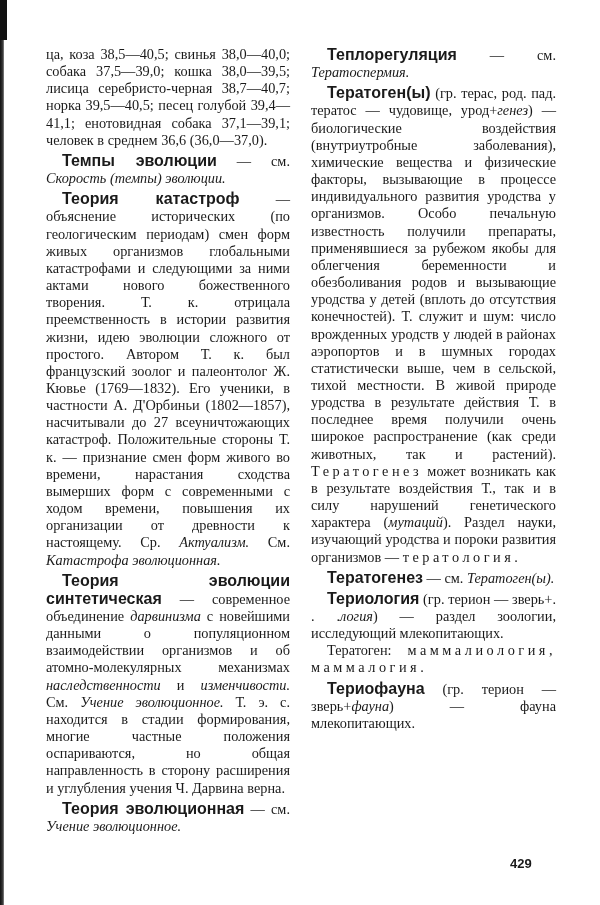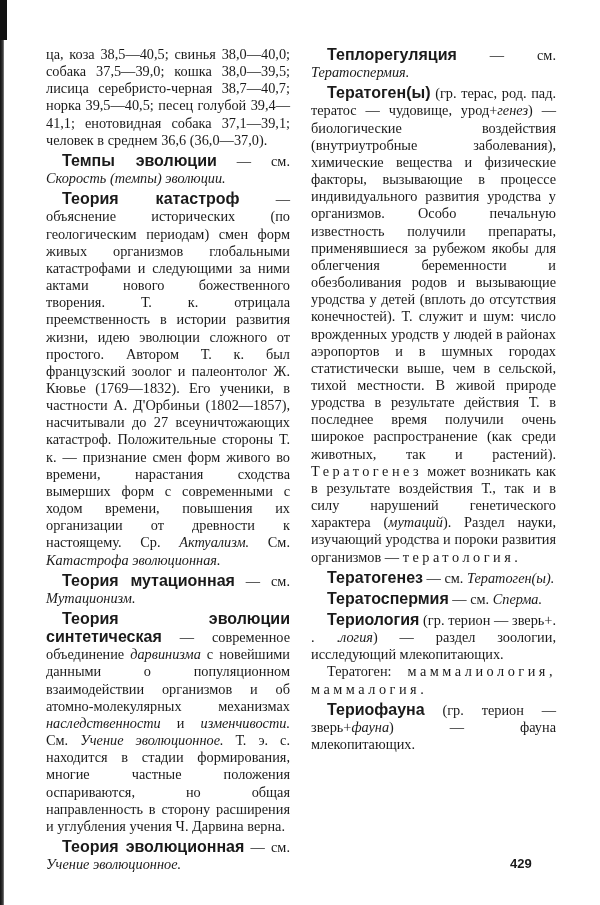--- a/index.html
+++ b/index.html
@@ -82,7 +82,6 @@
 
   <p class="entry"><span class="term">Теория катастроф</span><span> — объяснение исторических (по геологическим периодам) смен форм живых организмов глобальными катастрофами и следующими за ними актами нового божественного творения. Т. к. отрицала преемственность в истории развития жизни, идею эволюции сложного от простого. Автором Т. к. был французский зоолог и палеонтолог Ж. Кювье (1769—1832). Его ученики, в частности А. Д'Орбиньи (1802—1857), насчитывали до 27 всеуничтожающих катастроф. Положительные стороны Т. к. — признание смен форм живого во времени, нарастания сходства вымерших форм с современными с ходом времени, повышения их организации от древности к настоящему. Ср. </span><span class="ref">Актуализм.</span><span> См. </span><span class="ref">Катастрофа эволюционная.</span></p>
 
-  <p class="entry"><span class="term">Теория мутационная</span><span> — см. </span><span class="ref">Мутационизм.</span></p>
 
 
   <p class="entry"><span class="term">Теория эволюции синтетическая</span><span> — современное объединение </span><span class="it">дарвинизма</span><span> с новейшими данными о популяционном взаимодействии организмов и об атомно-молекулярных механизмах </span><span class="it">наследственности</span><span> и </span><span class="it">изменчивости.</span><span> См. </span><span class="it">Учение эволюционное.</span><span> Т. э. с. находится в стадии формирования, многие частные положения оспариваются, но общая направленность в сторону расширения и углубления учения Ч. Дарвина верна.</span></p>

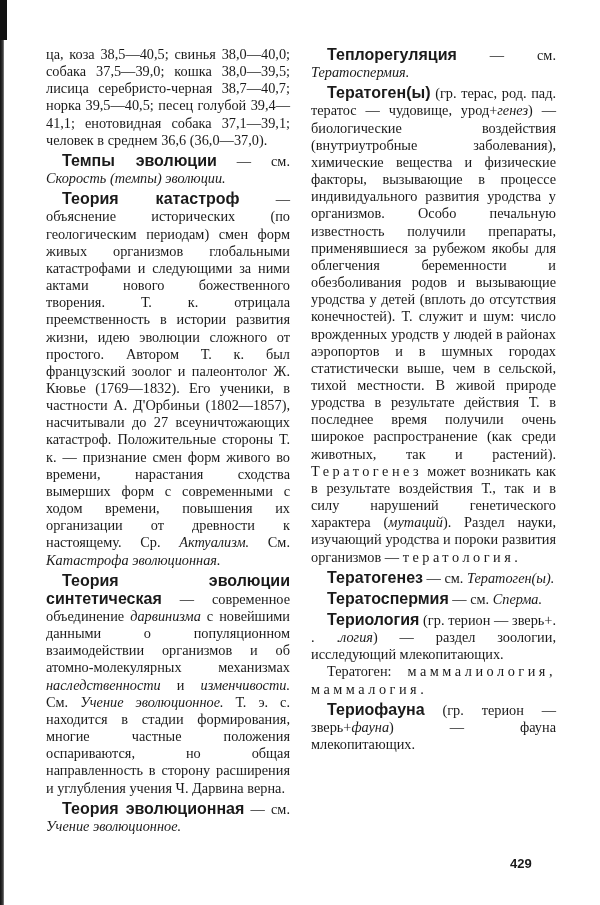--- a/index.html
+++ b/index.html
@@ -98,7 +98,6 @@
 
   <p class="entry"><span class="term">Тератогенез</span><span> — см. </span><span class="ref">Тератоген(ы).</span></p>
 
-  <p class="entry"><span class="term">Тератоспермия</span><span> — см. </span><span class="ref">Сперма.</span></p>
 
   <p class="entry" style="margin-bottom:0"><span class="term">Териология</span><span> (гр. терион — зверь+. . .</span><span class="it">логия</span><span>) — раздел зоологии, исследующий млекопитающих.</span></p>
 

